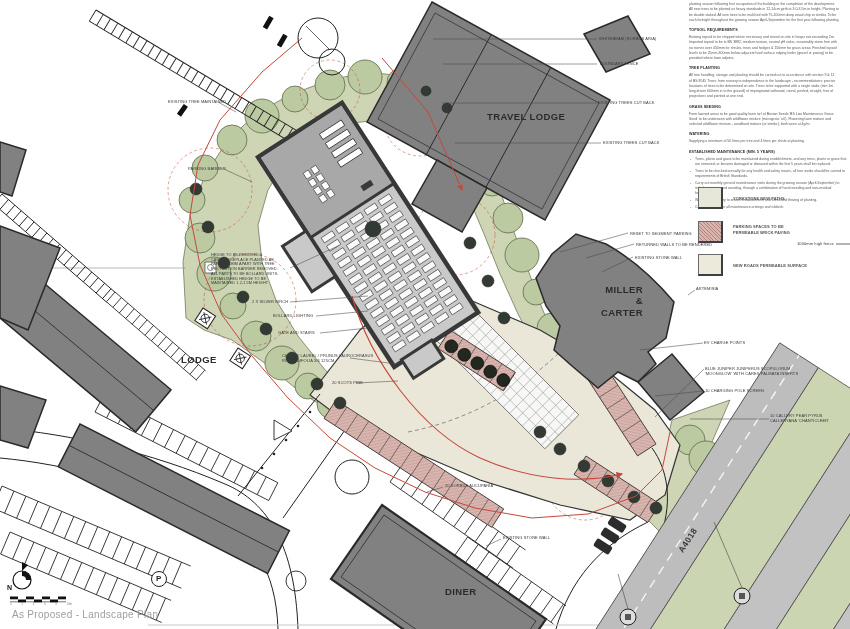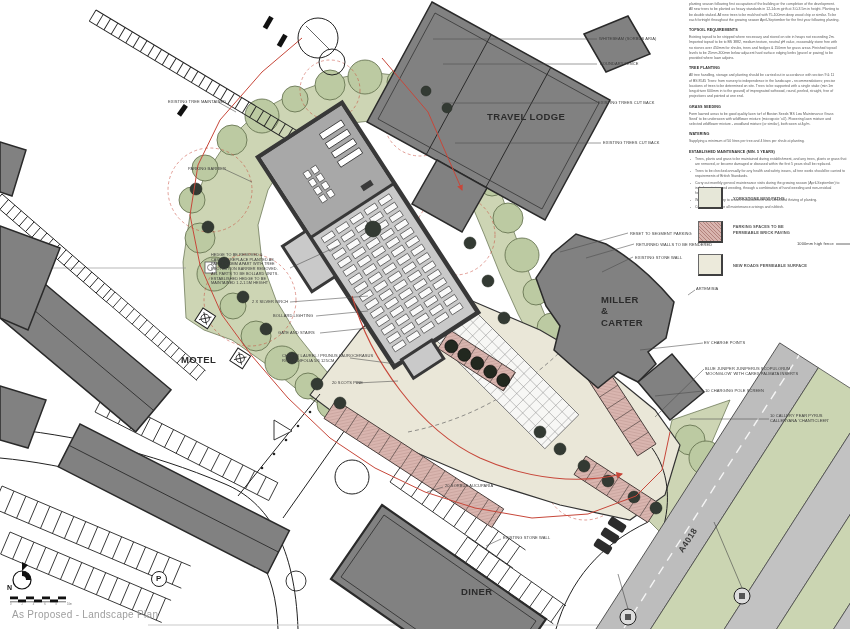--- a/index.html
+++ b/index.html
@@ -668,7 +668,7 @@
       <div class="ann" style="left: 797px; top: 241px;">1000mm high fence</div>
       <div class="ann" style="left: 696px; top: 286px;">ARTEMISIA</div>
       <div class="ann bldg" style="left: 487px; top: 111px;">TRAVEL LODGE</div>
-      <div class="ann bldg" style="left: 601px; top: 294px;">MILLER<br>&amp;<br>CARTER</div>
+      <div class="ann bldg" style="left: 601px; top: 284px; text-align: right;">MILLER<br>&amp;<br>CARTER</div>
       <div class="ann bldg" style="left: 181px; top: 354px;">MOTEL</div>
       <div class="ann bldg" style="left: 416px; top: 586px; padding-left: 45px;">DINER</div>
       <div class="ann road" style="left: 676px; top: 549px;">A4018</div>

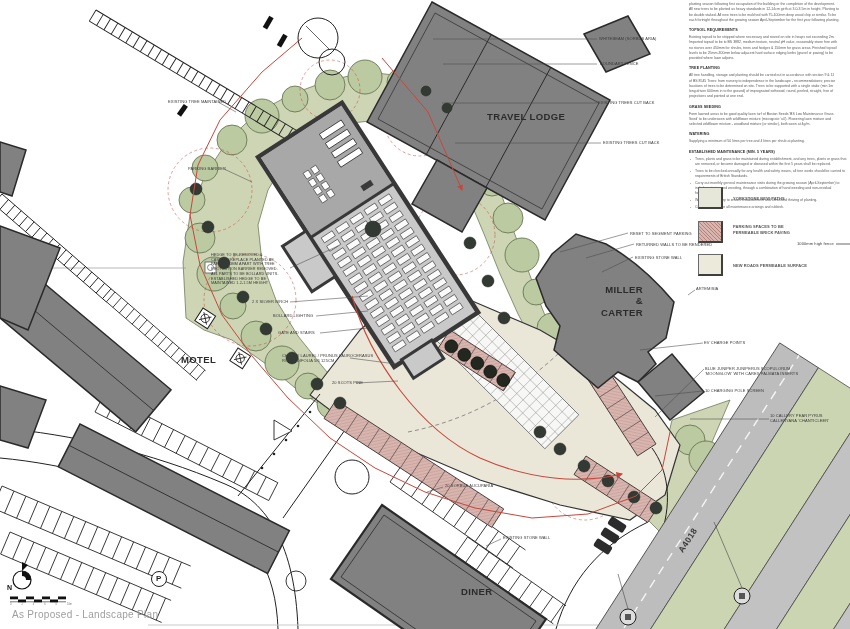--- a/index.html
+++ b/index.html
@@ -669,7 +669,7 @@
       <div class="ann" style="left: 696px; top: 286px;">ARTEMISIA</div>
       <div class="ann bldg" style="left: 487px; top: 111px;">TRAVEL LODGE</div>
       <div class="ann bldg" style="left: 601px; top: 284px; text-align: right;">MILLER<br>&amp;<br>CARTER</div>
-      <div class="ann bldg" style="left: 181px; top: 354px;">MOTEL</div>
+      <div class="ann bldg" style="left: 181px; top: 354px;">LODGE</div>
       <div class="ann bldg" style="left: 416px; top: 586px; padding-left: 45px;">DINER</div>
       <div class="ann road" style="left: 676px; top: 549px;">A4018</div>
       <div class="ann north" style="left: 7px; top: 583px;">N</div>

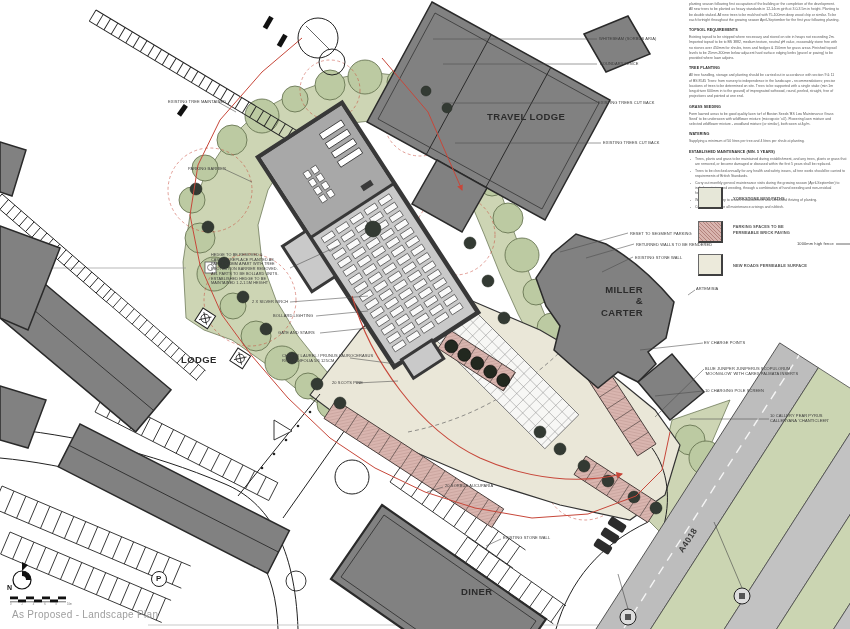--- a/index.html
+++ b/index.html
@@ -670,7 +670,7 @@
       <div class="ann bldg" style="left: 487px; top: 111px;">TRAVEL LODGE</div>
       <div class="ann bldg" style="left: 601px; top: 284px; text-align: right;">MILLER<br>&amp;<br>CARTER</div>
       <div class="ann bldg" style="left: 181px; top: 354px;">LODGE</div>
-      <div class="ann bldg" style="left: 416px; top: 586px; padding-left: 45px;">DINER</div>
+      <div class="ann bldg" style="left: 400px; top: 586px; padding-left: 45px;">DINER</div>
       <div class="ann road" style="left: 676px; top: 549px;">A4018</div>
       <div class="ann north" style="left: 7px; top: 583px;">N</div>
       <div class="ann psym" style="left: 156px; top: 574px;">P</div>

